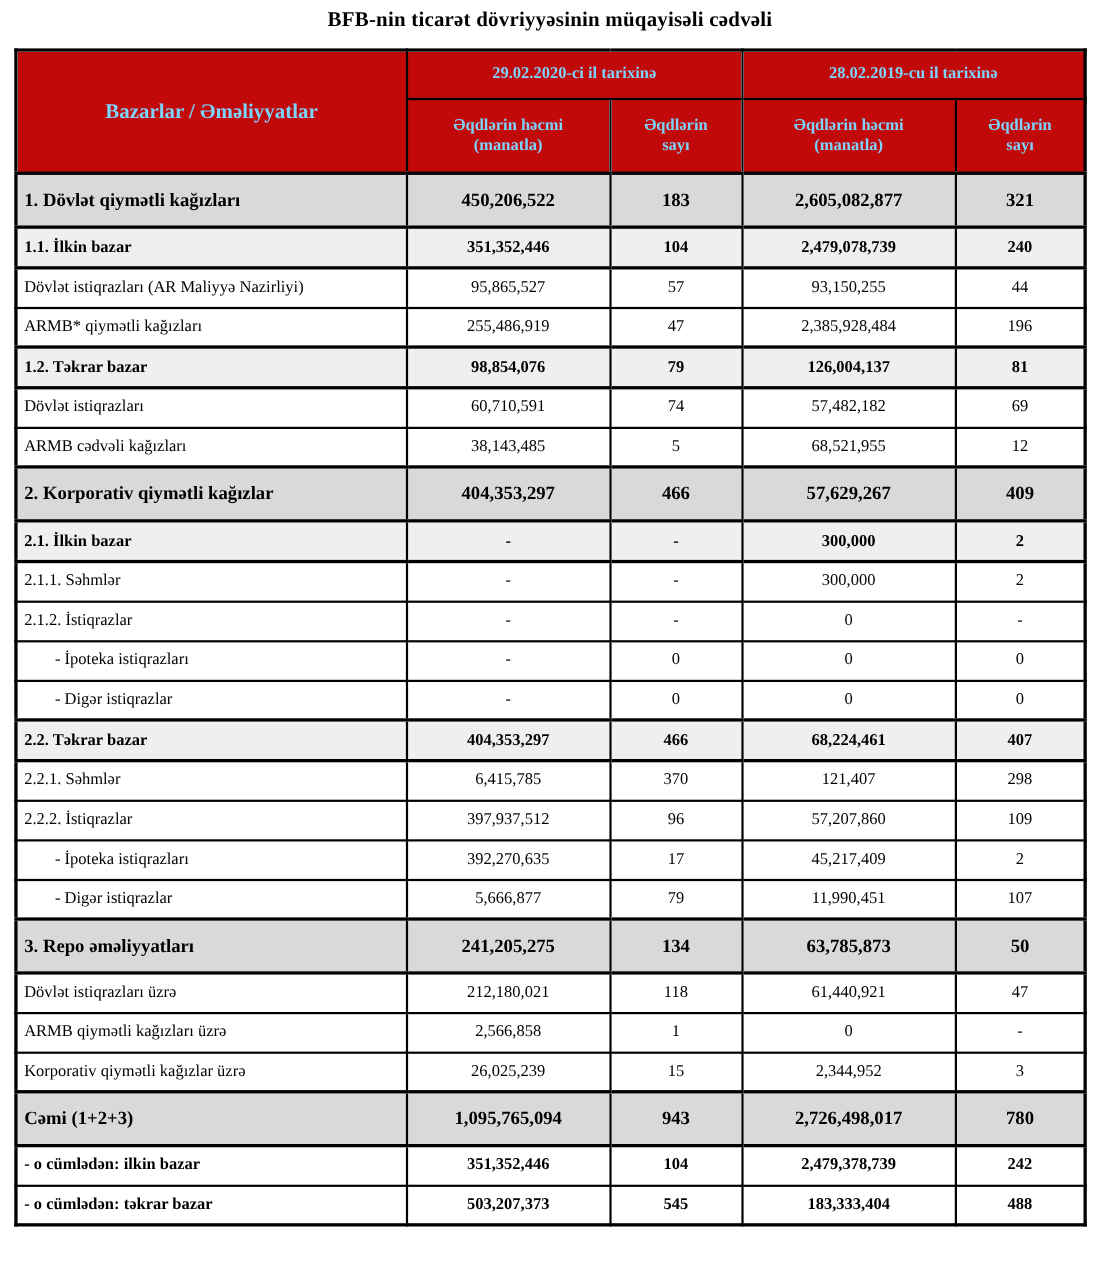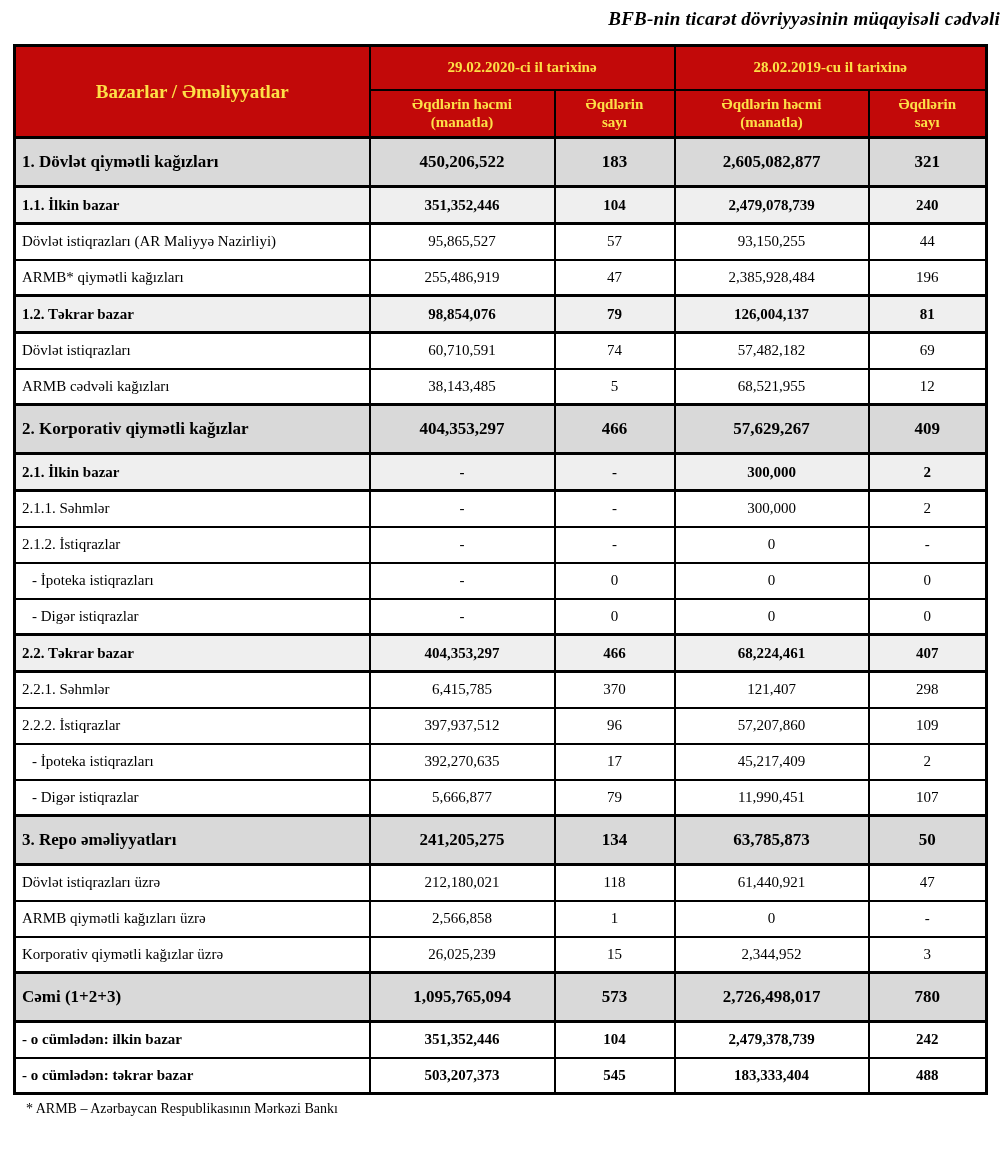--- a/index.html
+++ b/index.html
@@ -18,12 +18,11 @@
   }
   .page { width: 1000px; height: 1150px; overflow: hidden; }
   .title {
-    text-align: right;
+    text-align: center;
     font-weight: bold;
     font-size: 19px;
     margin: 8px 0 14px 0;
     letter-spacing: 0.2px;
-    font-style: italic;
   }
   table.main {
     border-collapse: collapse;

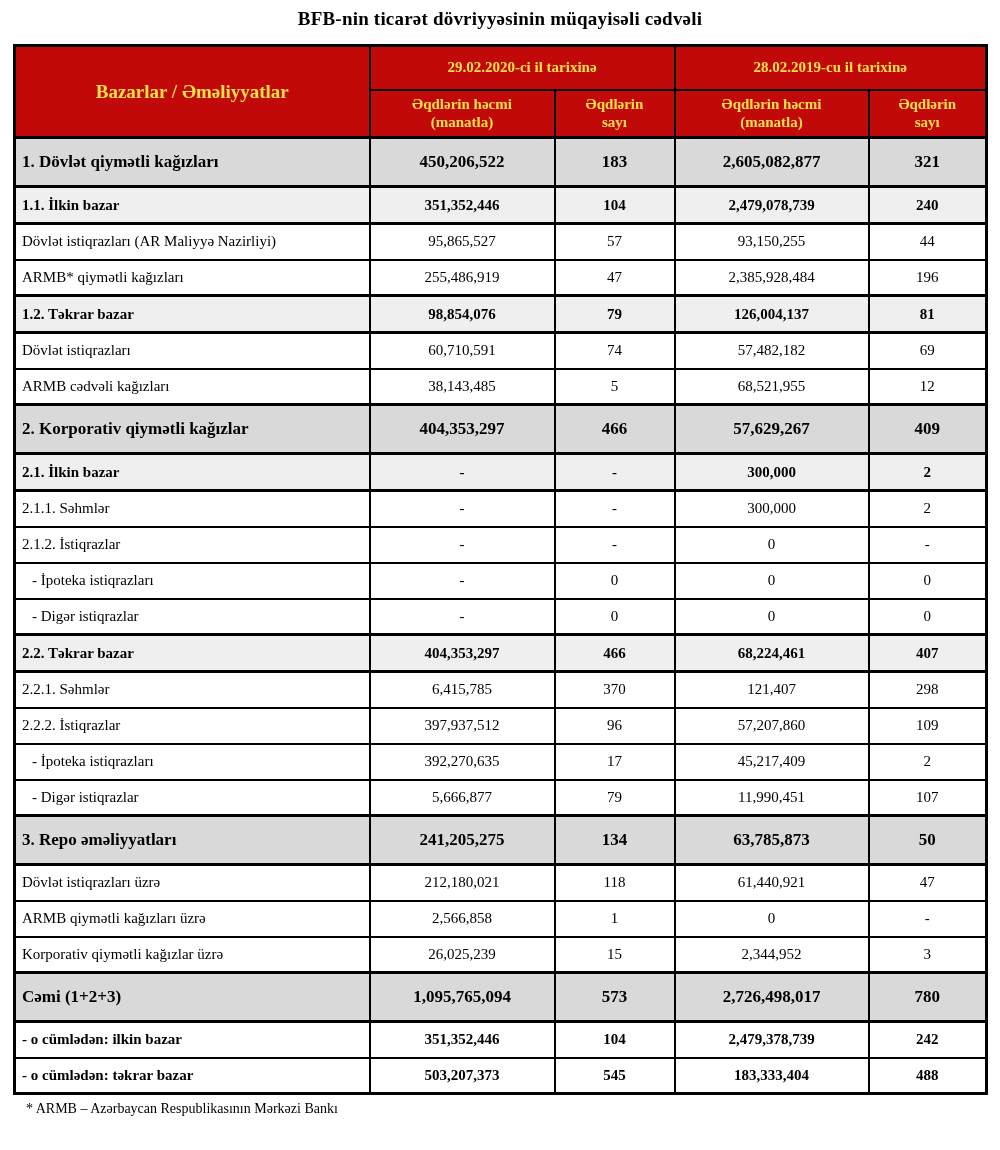--- a/index.html
+++ b/index.html
@@ -38,7 +38,7 @@
   table.main { border: 3px solid var(--border); }
   thead th {
     background: var(--red);
-    color: #fde047;
+    color: #7dd3fc;
     font-weight: bold;
     text-align: center;
     vertical-align: middle;

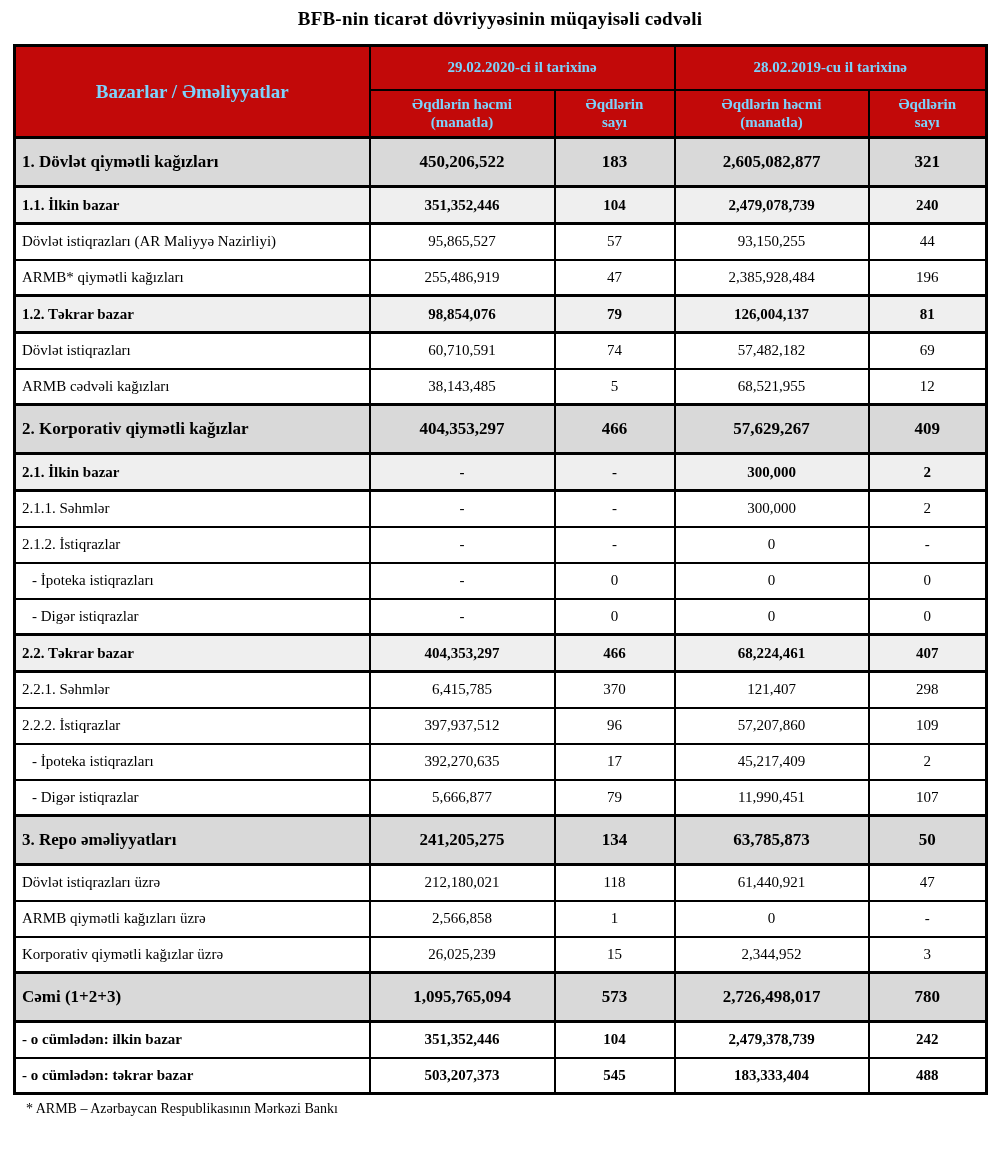--- a/index.html
+++ b/index.html
@@ -45,7 +45,7 @@
     font-size: 15px;
   }
   tr.hrow1 th { height: 44px; }
-  tr.hrow2 th { height: 48px; white-space: pre-line; line-height: 1.25; border-bottom-width: 3px; margin-top: 16px; }
+  tr.hrow2 th { height: 68px; white-space: pre-line; line-height: 1.25; border-bottom-width: 3px; margin-top: 16px; }
   th.corner { font-size: 19px; }
 
   tbody tr { height: 36px; }

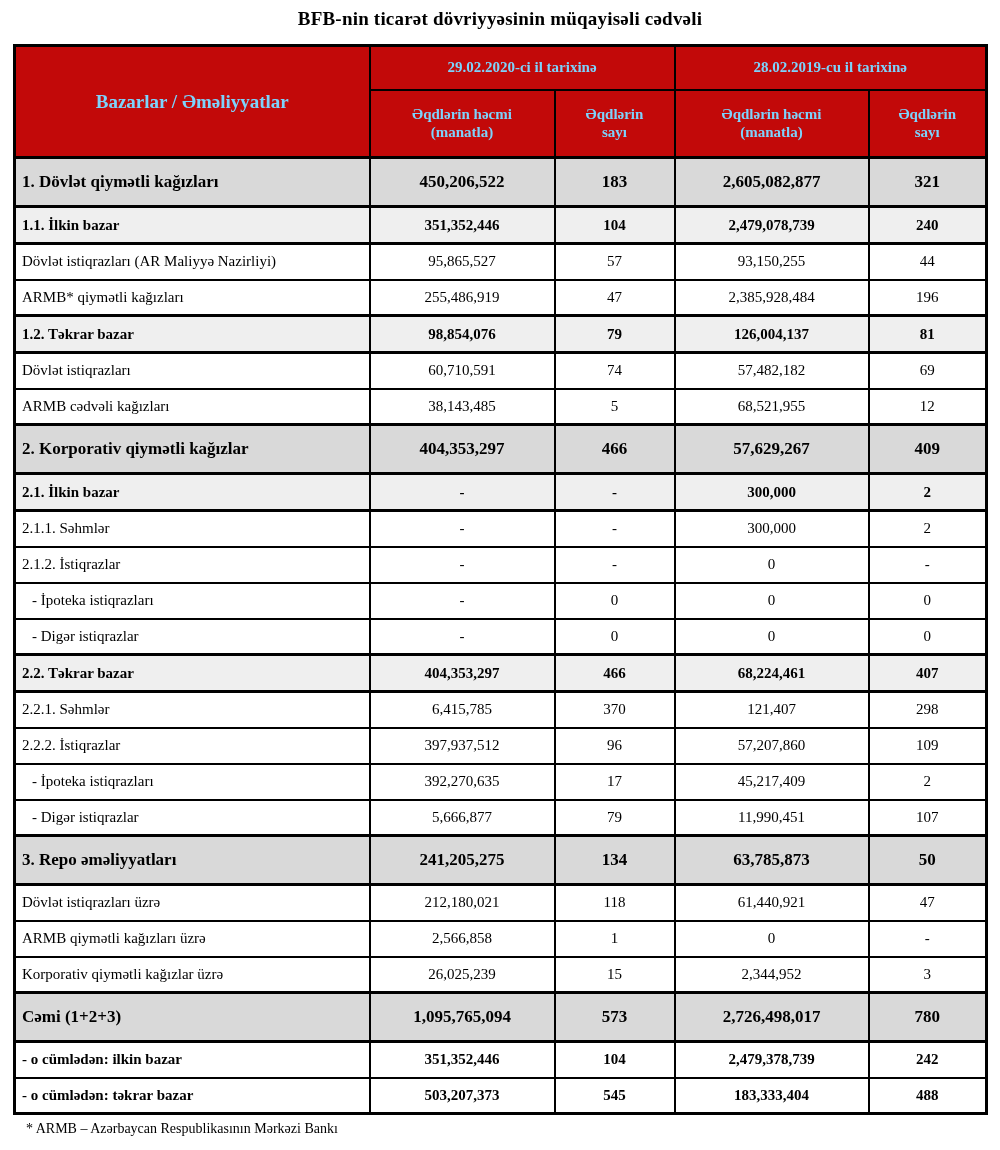--- a/index.html
+++ b/index.html
@@ -60,7 +60,7 @@
   tr.subsection td { font-weight: bold; border-top-width: 3px; border-bottom-width: 3px; }
   tr.subsection td.label { }
 
-  tr.dash td.label { padding-left: 16px; }
+  tr.dash td.label { padding-left: 34px; }
   tr.dashbold td { font-weight: bold; }
   tr.dashbold td.label { }
 

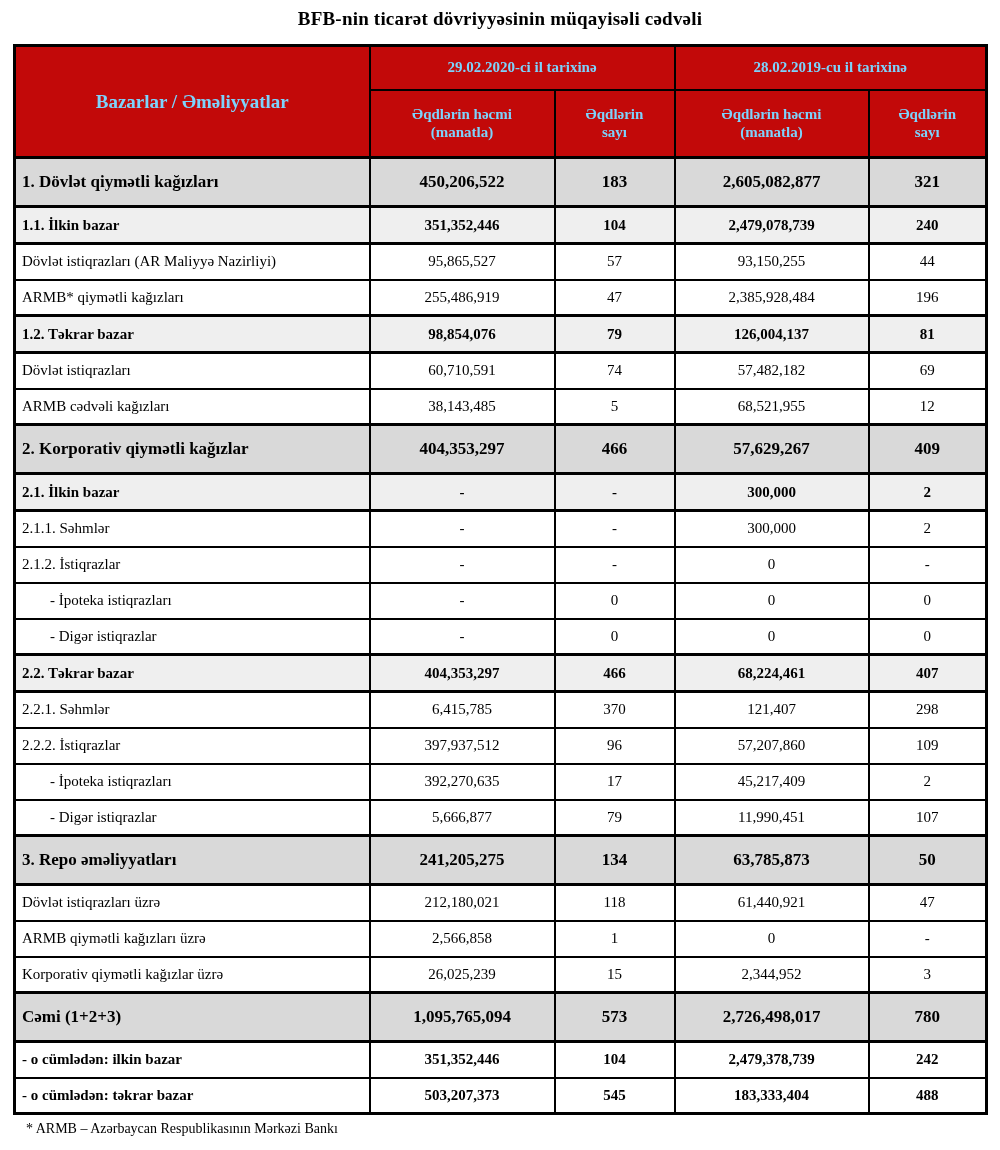--- a/index.html
+++ b/index.html
@@ -258,7 +258,7 @@
         <tr class="section">
           <td class="label">Cəmi (1+2+3)</td>
           <td class="num">1,095,765,094</td>
-          <td class="num">573</td>
+          <td class="num">943</td>
           <td class="num">2,726,498,017</td>
           <td class="num">780</td>
         </tr>

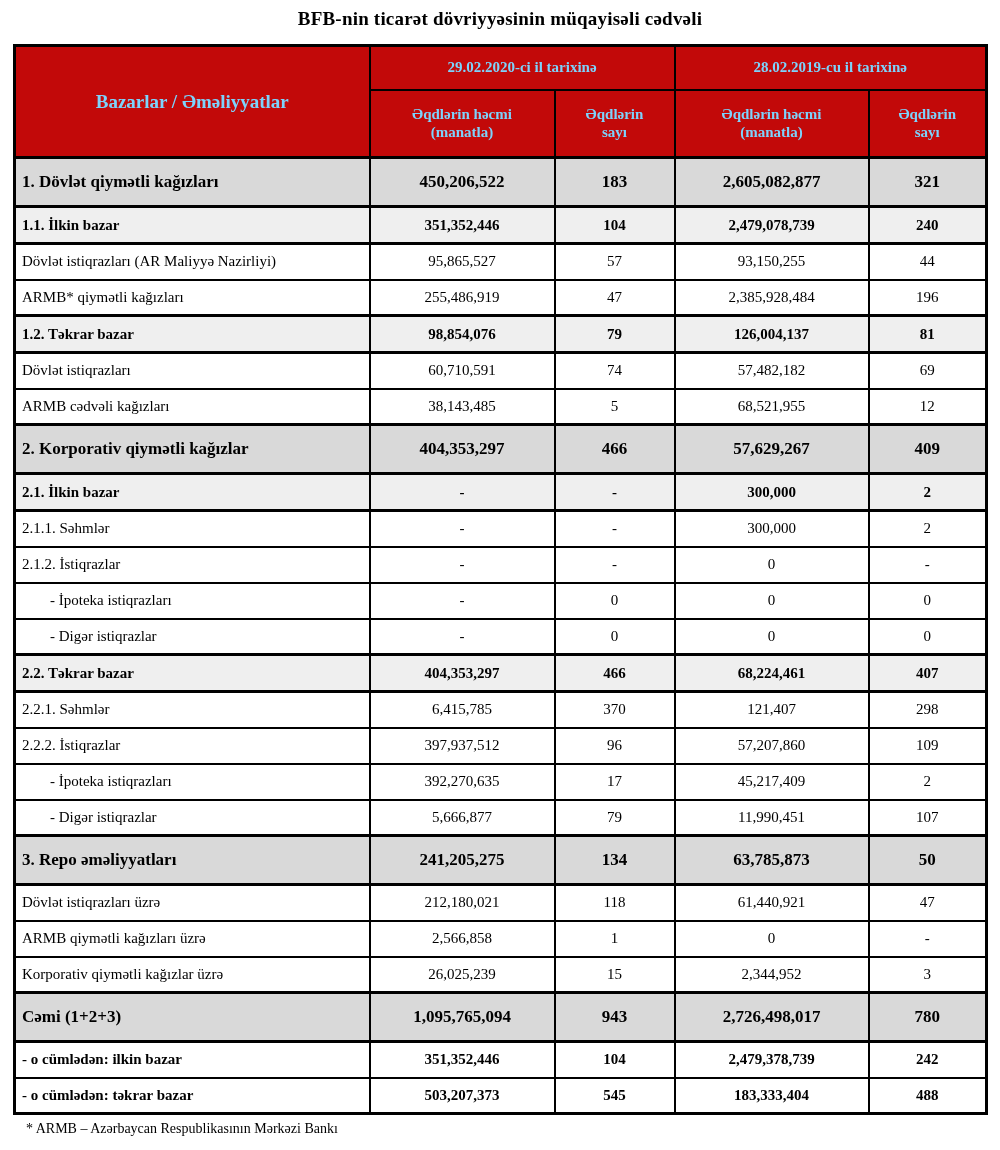--- a/index.html
+++ b/index.html
@@ -279,7 +279,6 @@
       </tbody>
   </table>
 
-  <div class="footnote">* ARMB – Azərbaycan Respublikasının Mərkəzi Bankı</div>
 </div>
 
 </body></html>

